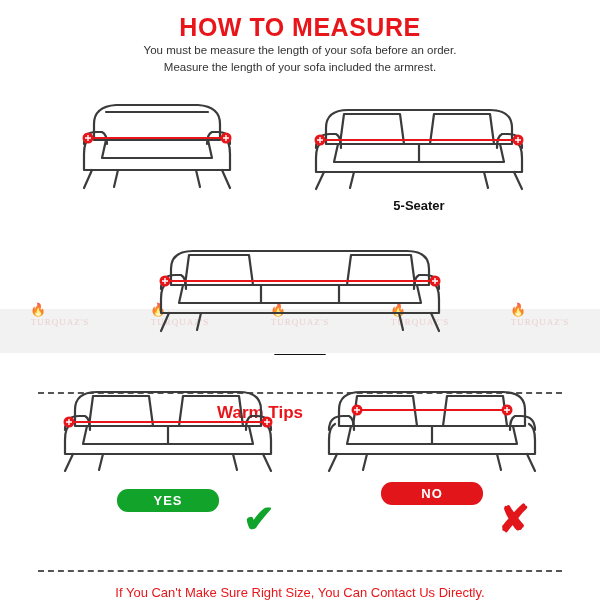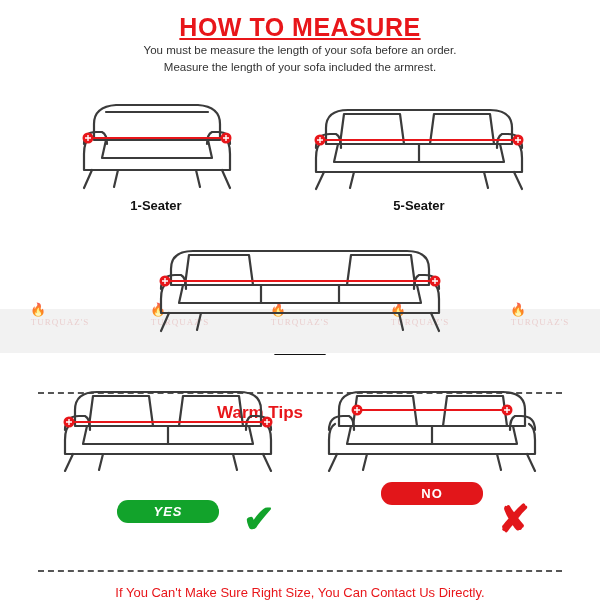--- a/index.html
+++ b/index.html
@@ -27,7 +27,6 @@
     color: #e8161a;
     letter-spacing: 0.5px;
     margin-top: 13px;
-    text-decoration: underline;
   }
   .subtitle {
     text-align: center;

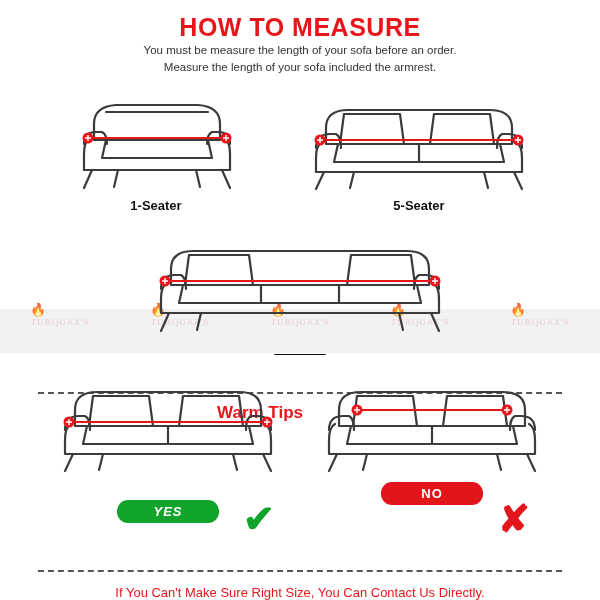--- a/index.html
+++ b/index.html
@@ -173,7 +173,6 @@
           </g>
         </svg>
       </div>
-      <div class="caption">1-Seater</div>
     </div>
 
     <div class="unit">

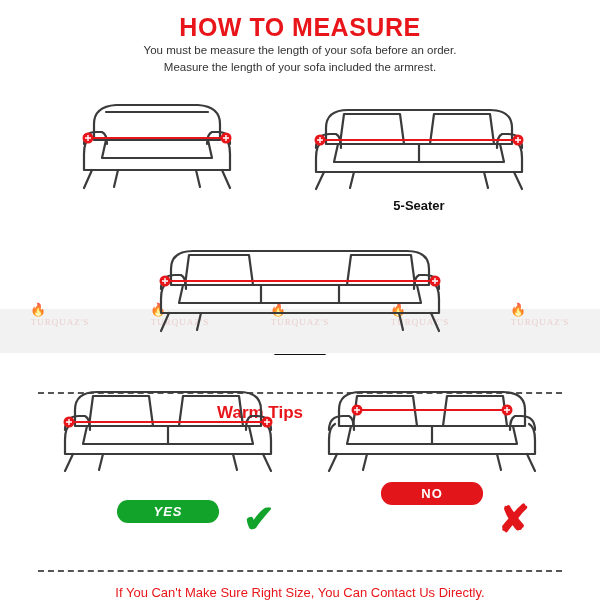--- a/index.html
+++ b/index.html
@@ -312,7 +312,7 @@
           </g>
         </svg>
       </div>
-      <div style="position:relative; margin-top:24px;font-style:italic;">
+      <div style="position:relative; margin-top:13px;">
         <span class="badge yes">YES</span>
       </div>
     </div>

